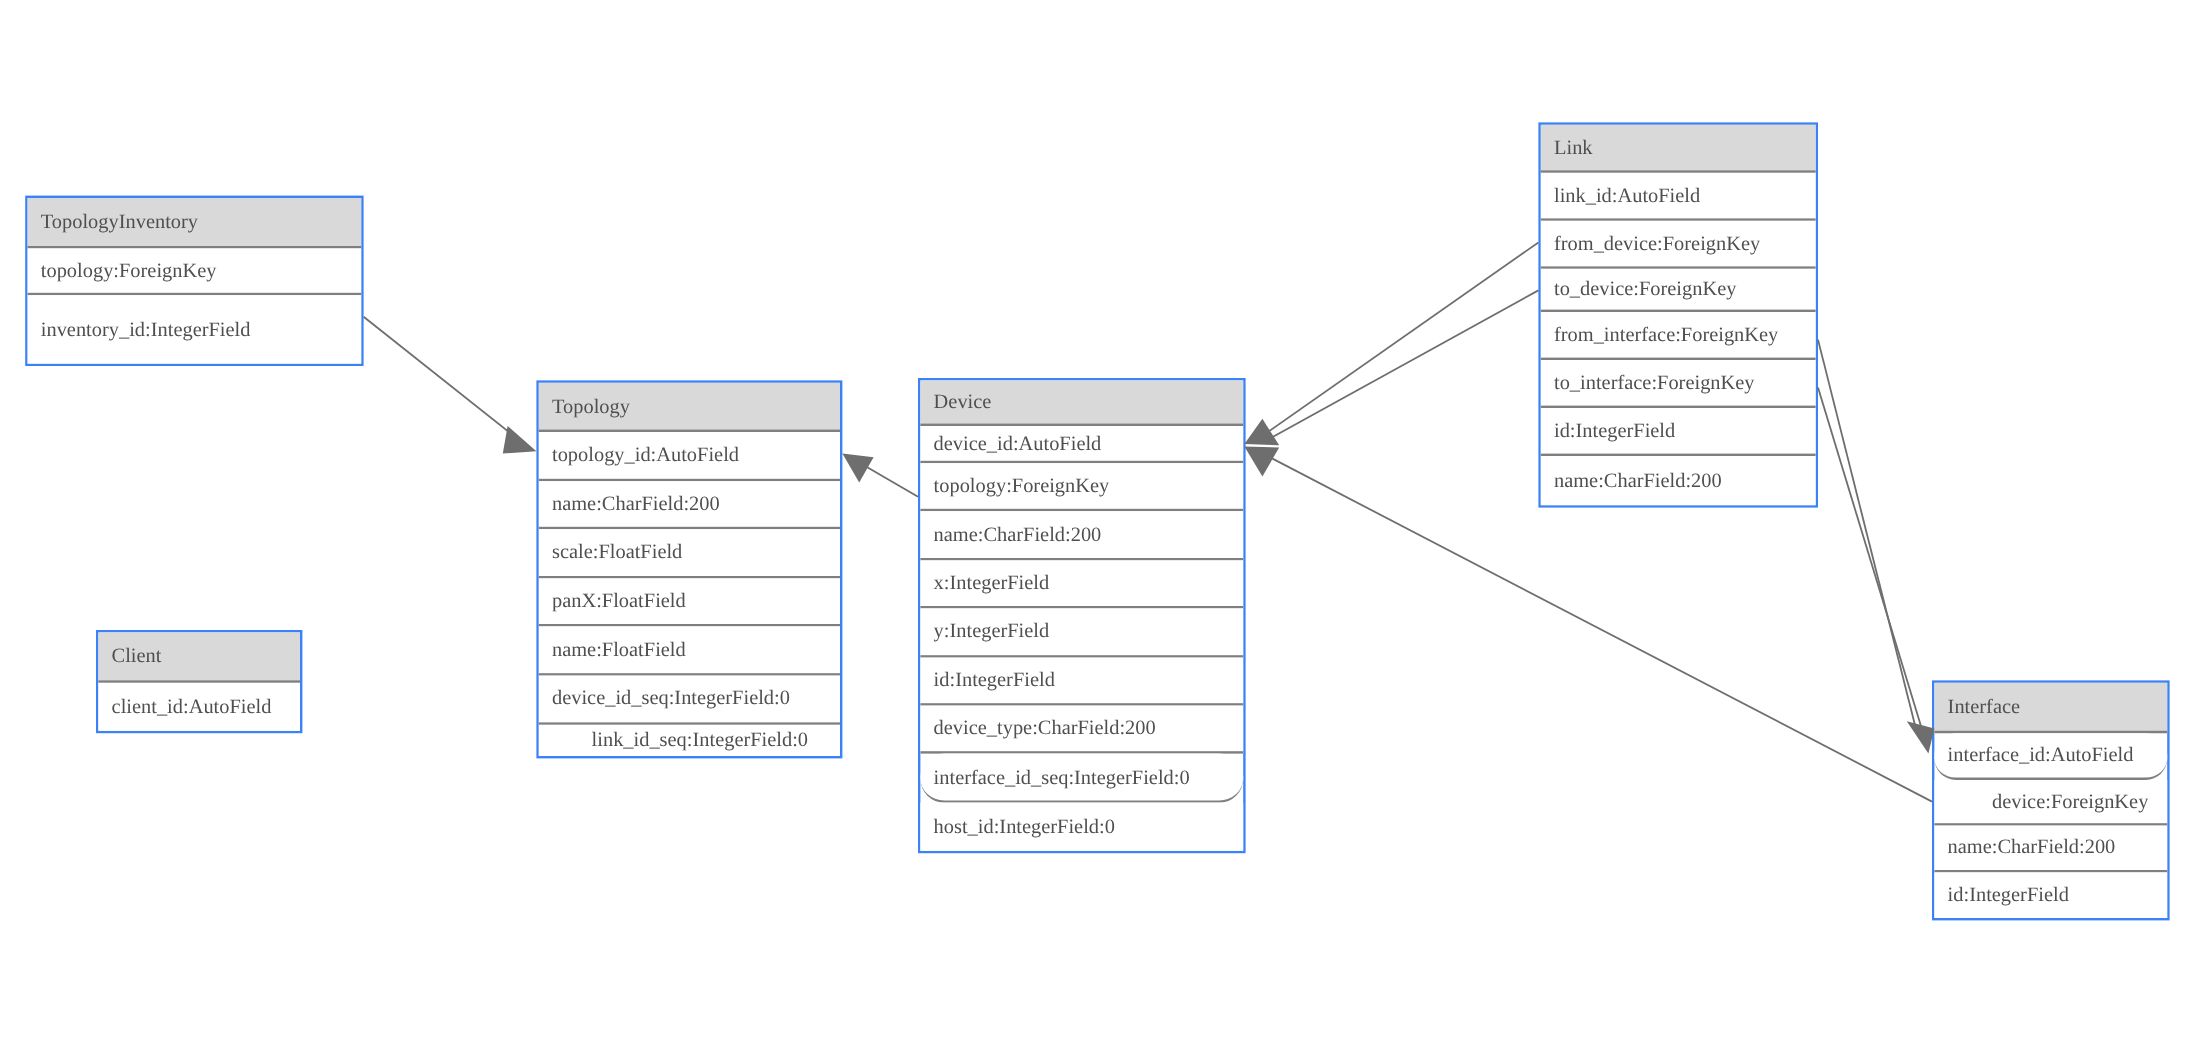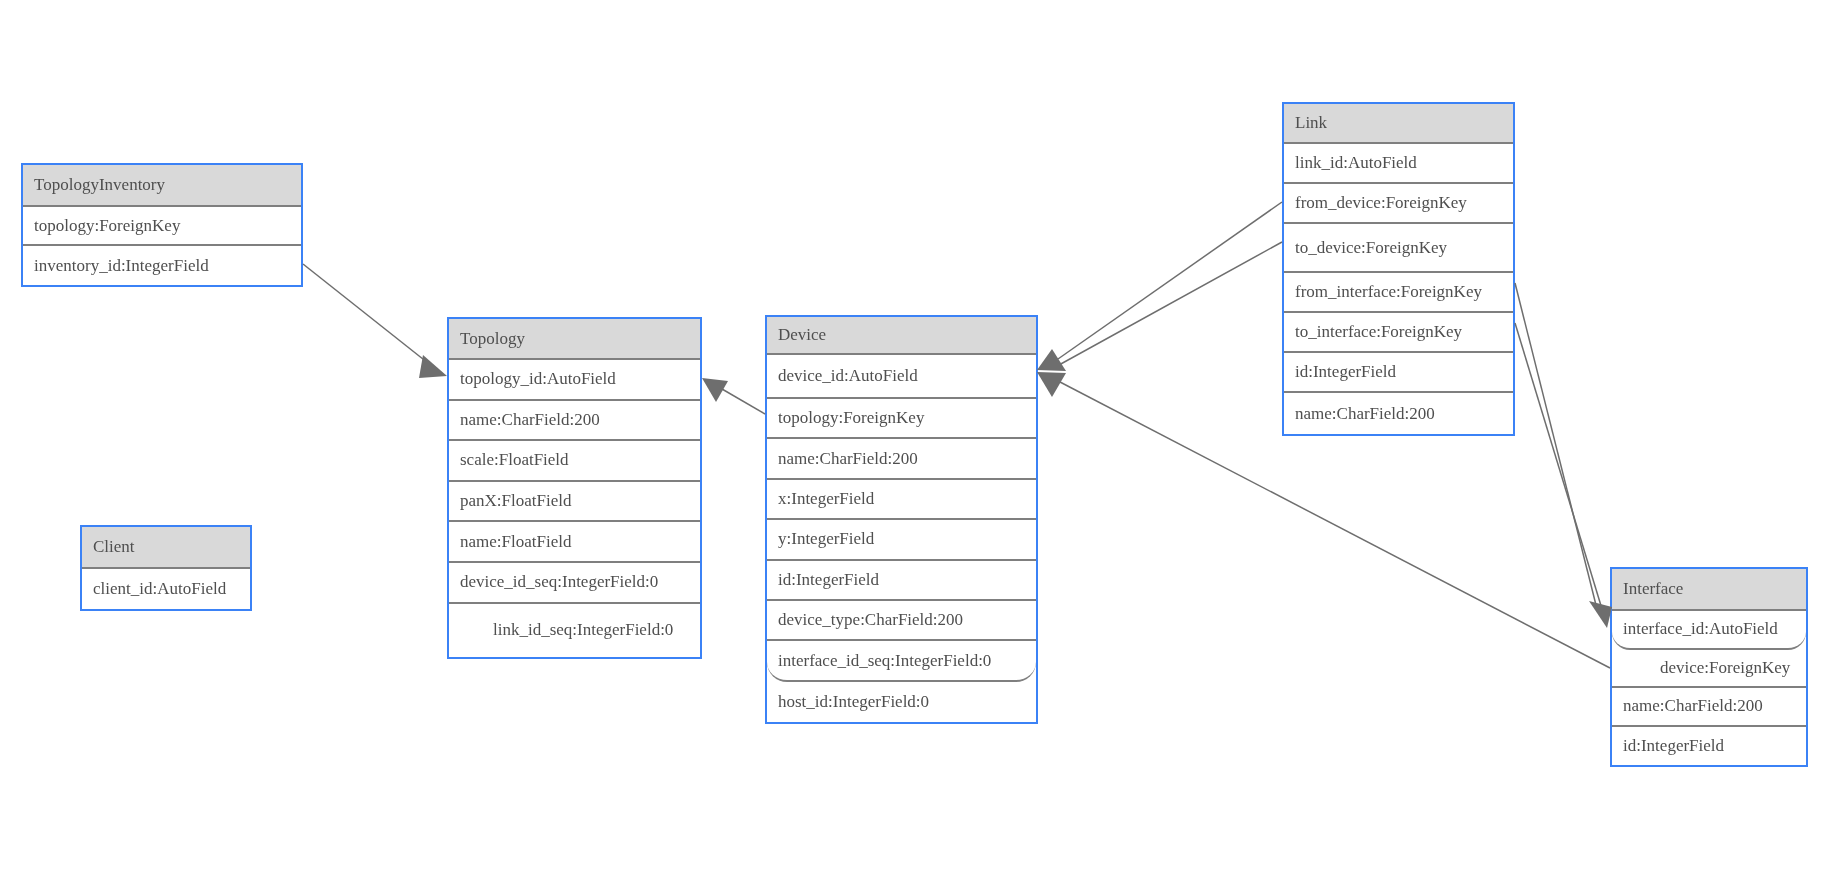--- a/index.html
+++ b/index.html
@@ -108,7 +108,7 @@
     <div class="etable-rows">
         <div class="erow" style="height: 40.1px;">link_id:AutoField</div>
         <div class="erow" style="height: 40.1px;">from_device:ForeignKey</div>
-        <div class="erow" style="height: 49px;">to_device:ForeignKey</div>
+        <div class="erow" style="height: 36px;">to_device:ForeignKey</div>
         <div class="erow" style="height: 40.1px;">from_interface:ForeignKey</div>
         <div class="erow" style="height: 40.1px;">to_interface:ForeignKey</div>
         <div class="erow" style="height: 40.1px;">id:IntegerField</div>

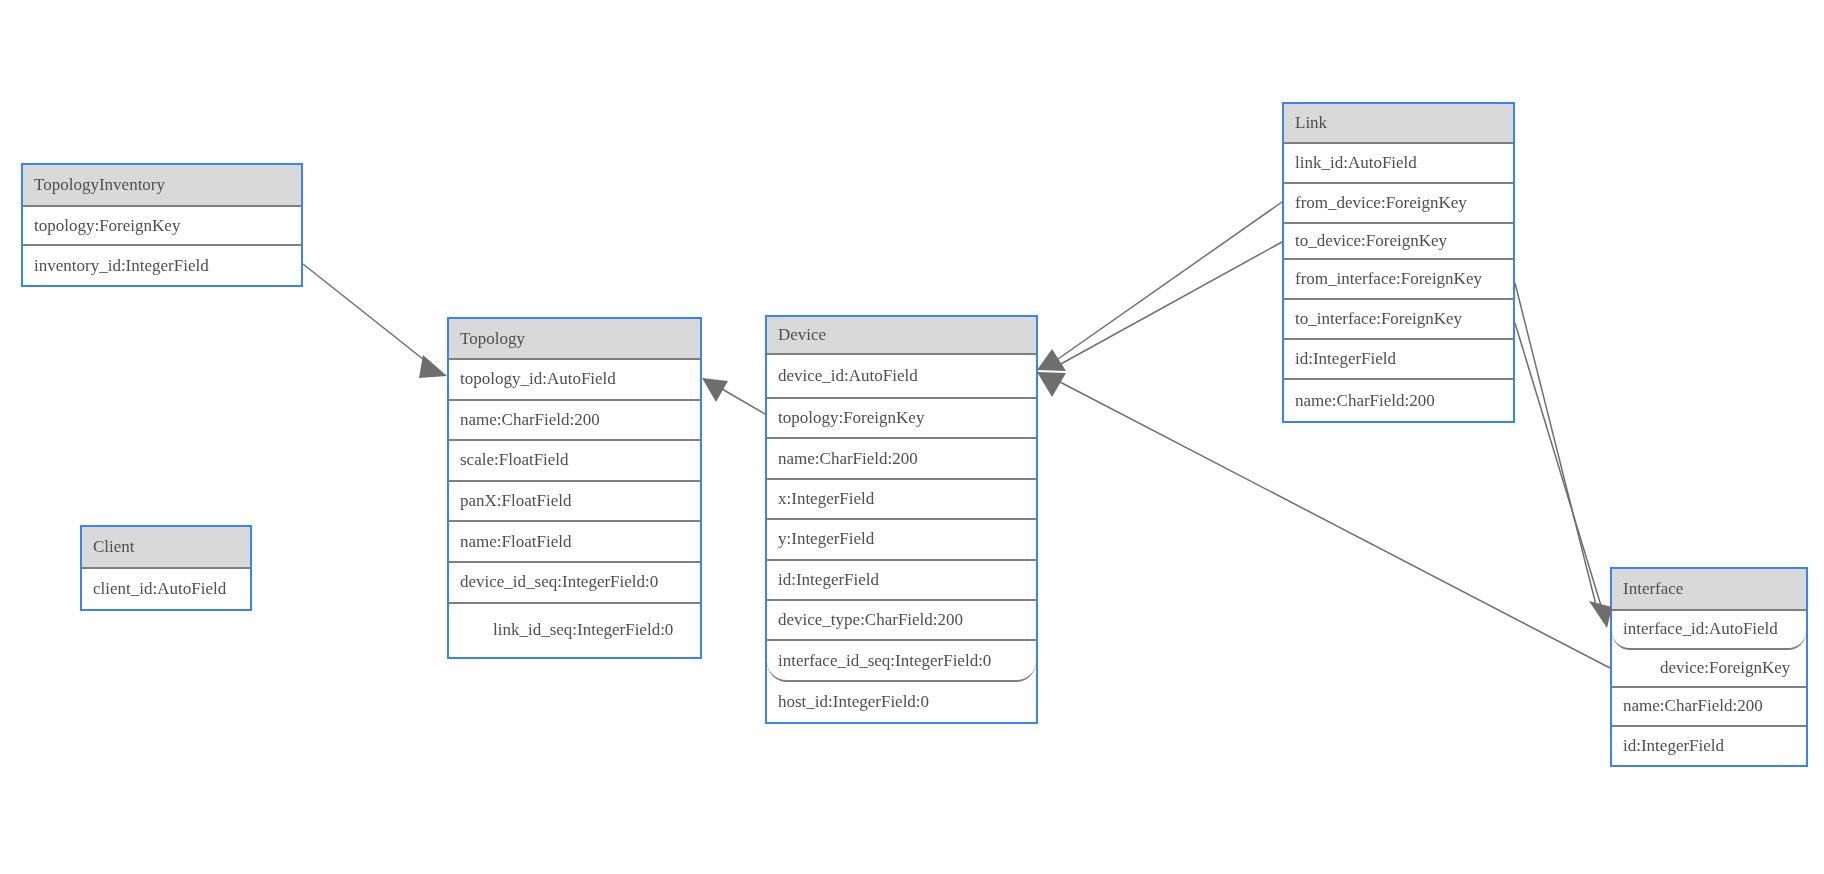--- a/index.html
+++ b/index.html
@@ -64,7 +64,7 @@
     <div class="etable-header" style="height: 42px;">TopologyInventory</div>
     <div class="etable-rows">
         <div class="erow" style="height: 39px;">topology:ForeignKey</div>
-        <div class="erow" style="height: 39px; text-align: right;">inventory_id:IntegerField</div>
+        <div class="erow" style="height: 57px; text-align: right;">inventory_id:IntegerField</div>
       </div>
   </div>
 

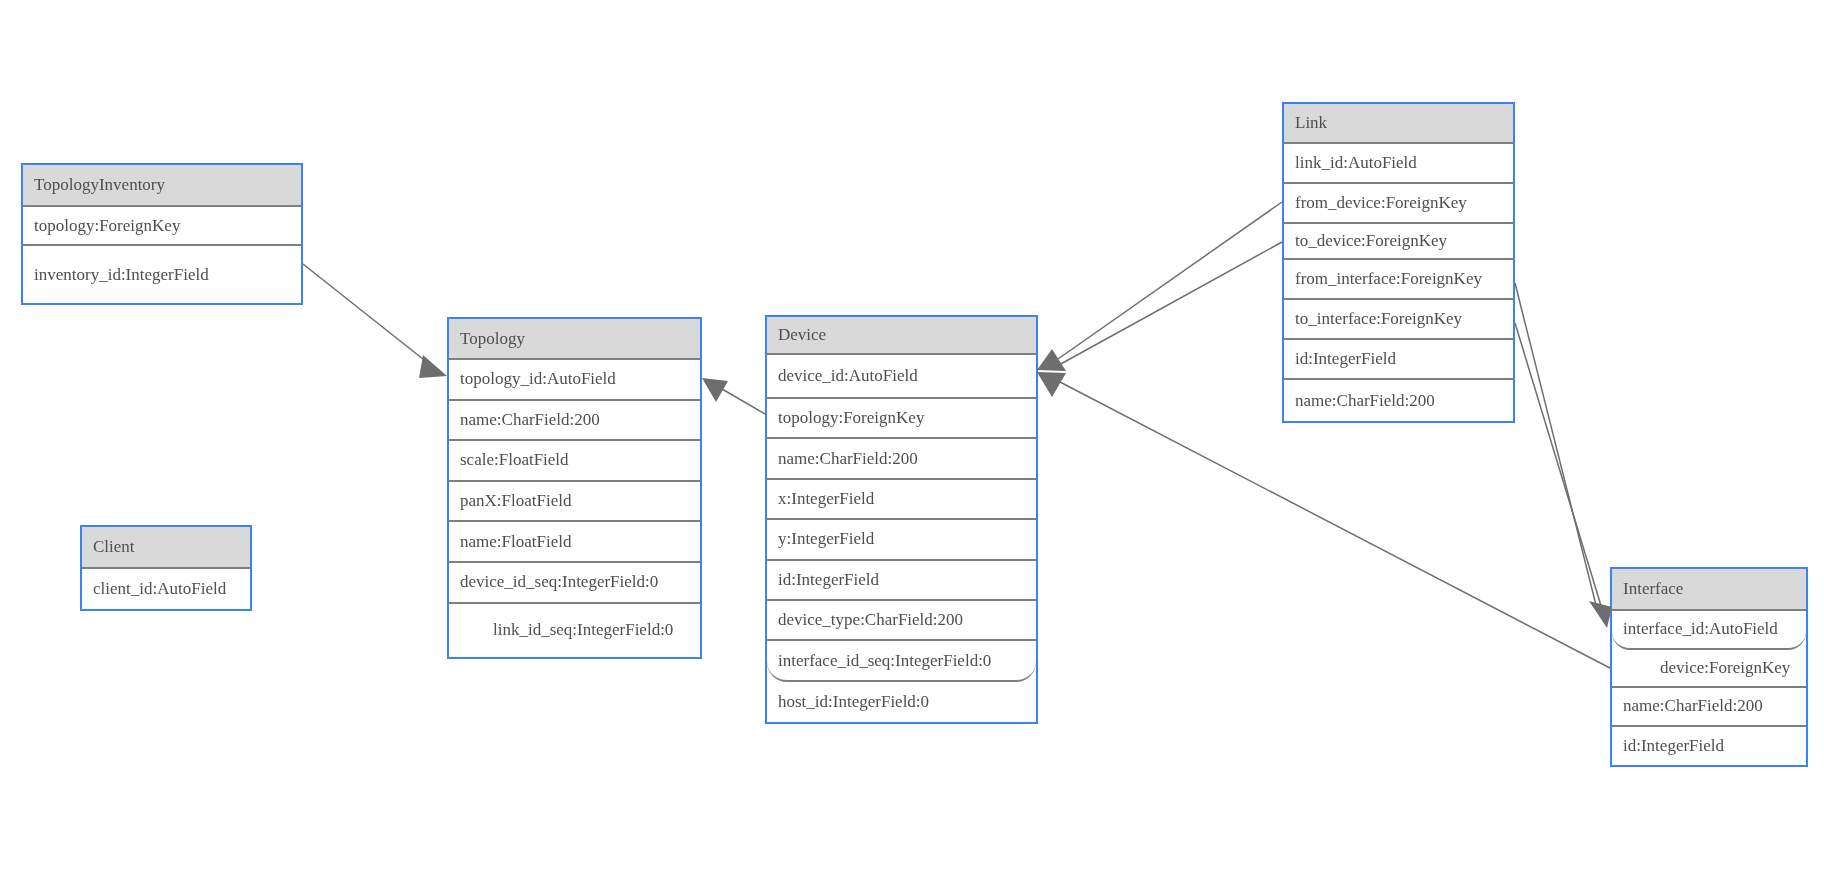--- a/index.html
+++ b/index.html
@@ -91,7 +91,7 @@
   <div class="etable" id="tbl-device" style="left: 765px; top: 315px; width: 273px;">
     <div class="etable-header" style="height: 38px;">Device</div>
     <div class="etable-rows">
-        <div class="erow" style="height: 44px;">device_id:AutoField</div>
+        <div class="erow" style="height: 31px;">device_id:AutoField</div>
         <div class="erow" style="height: 40.4px;">topology:ForeignKey</div>
         <div class="erow" style="height: 40.4px;">name:CharField:200</div>
         <div class="erow" style="height: 40.4px;">x:IntegerField</div>

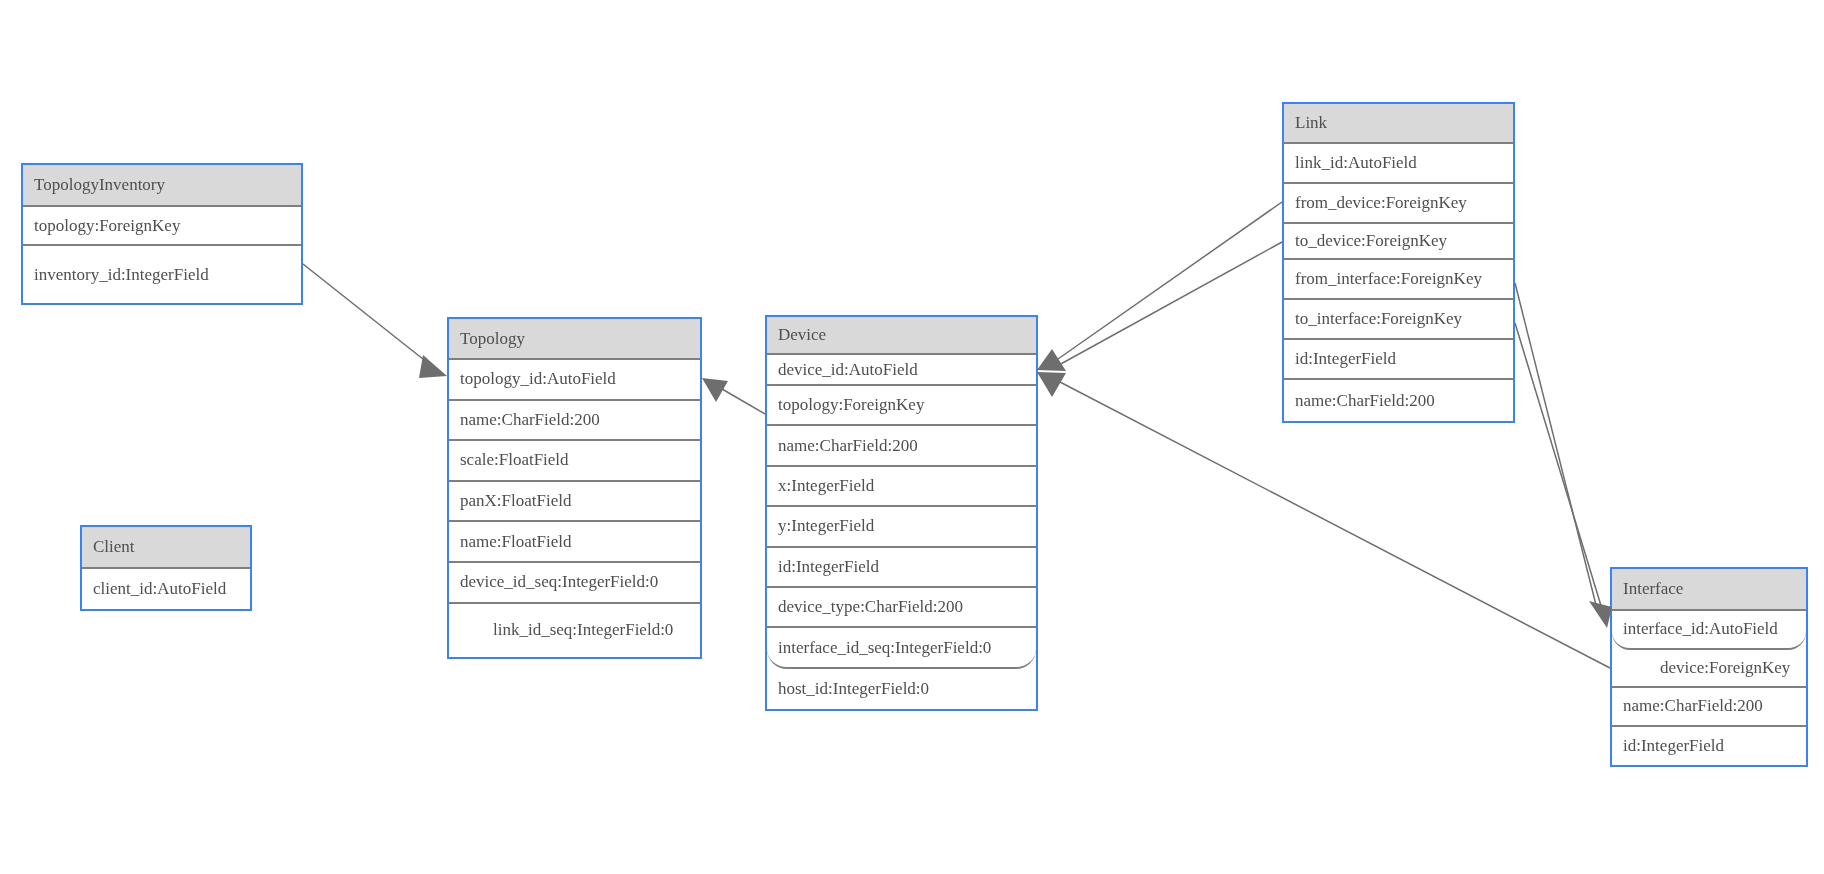--- a/index.html
+++ b/index.html
@@ -77,7 +77,7 @@
         <div class="erow" style="height: 40.6px;">panX:FloatField</div>
         <div class="erow" style="height: 40.6px;">name:FloatField</div>
         <div class="erow" style="height: 40.6px;">device_id_seq:IntegerField:0</div>
-        <div class="erow" style="height: 53px; padding-left: 44px;">link_id_seq:IntegerField:0</div>
+        <div class="erow" style="height: 26px; padding-left: 44px;">link_id_seq:IntegerField:0</div>
       </div>
   </div>
 

